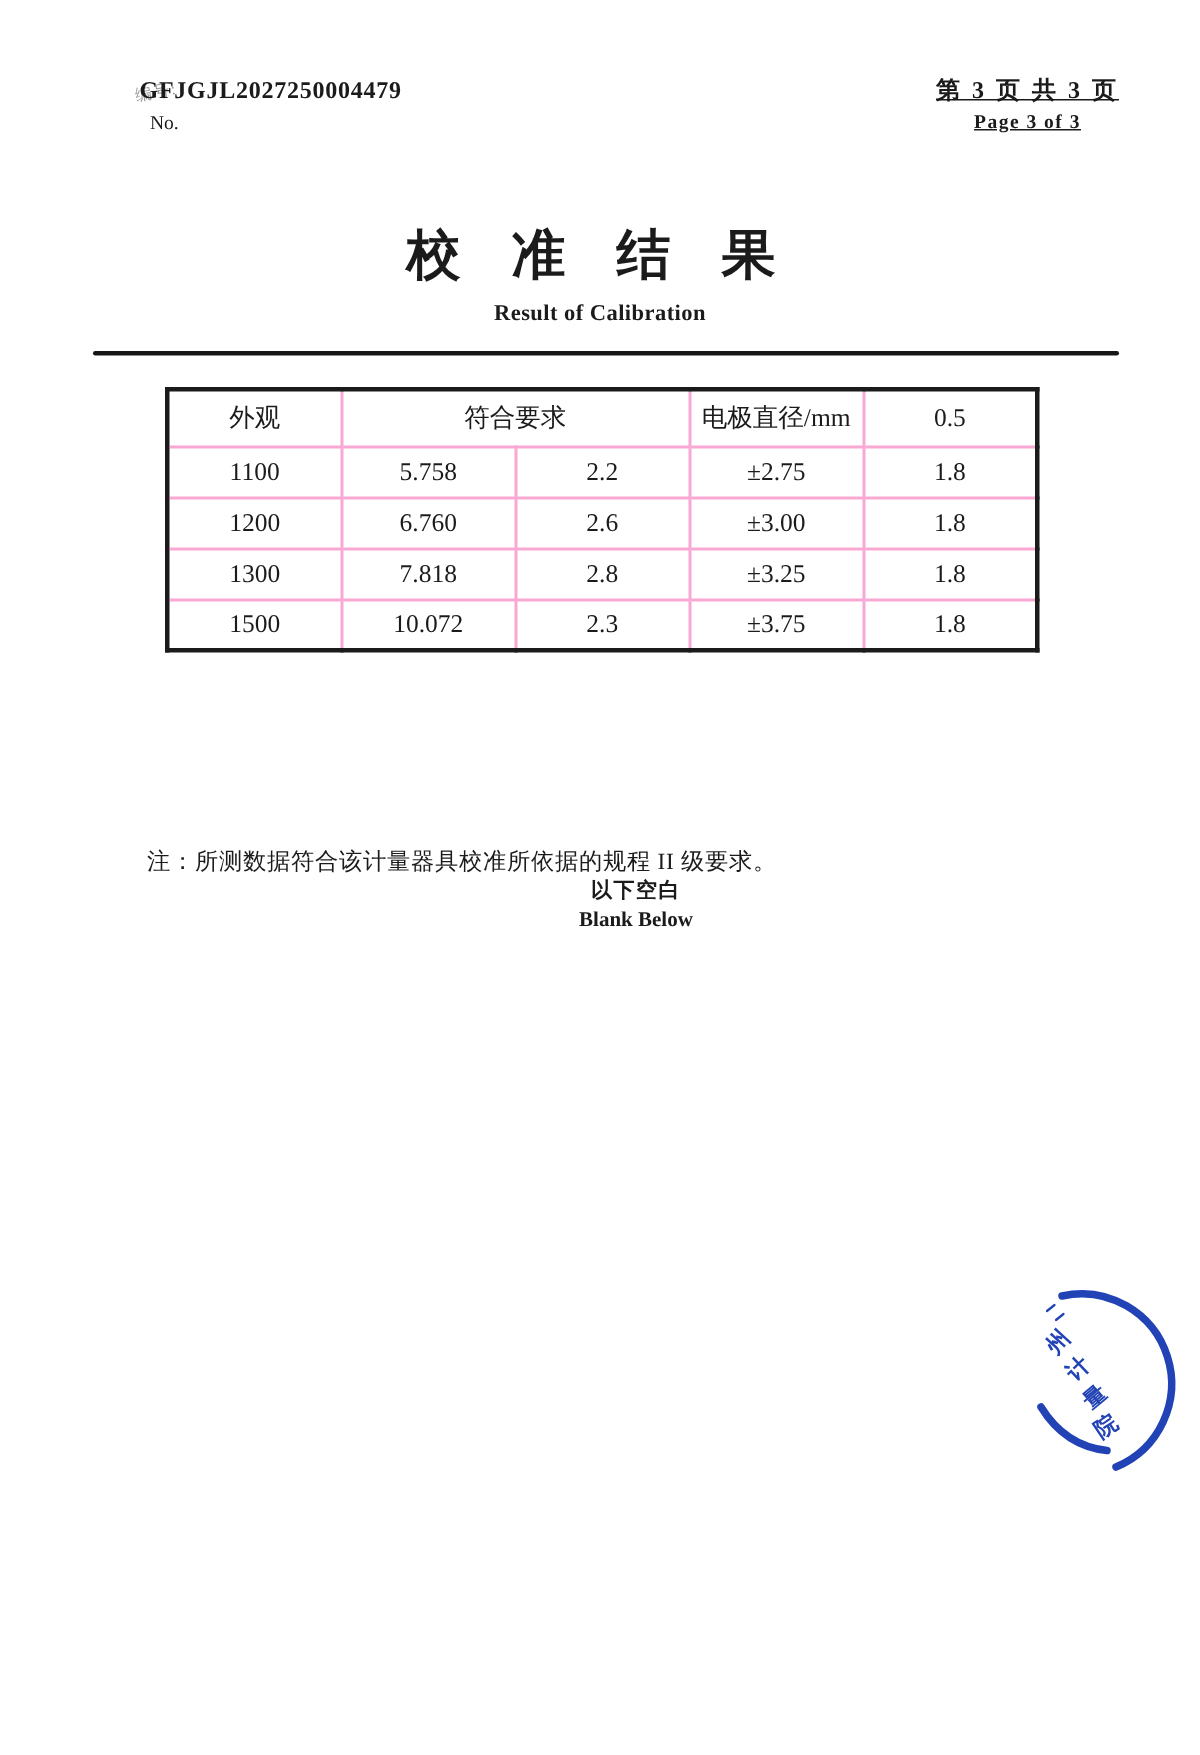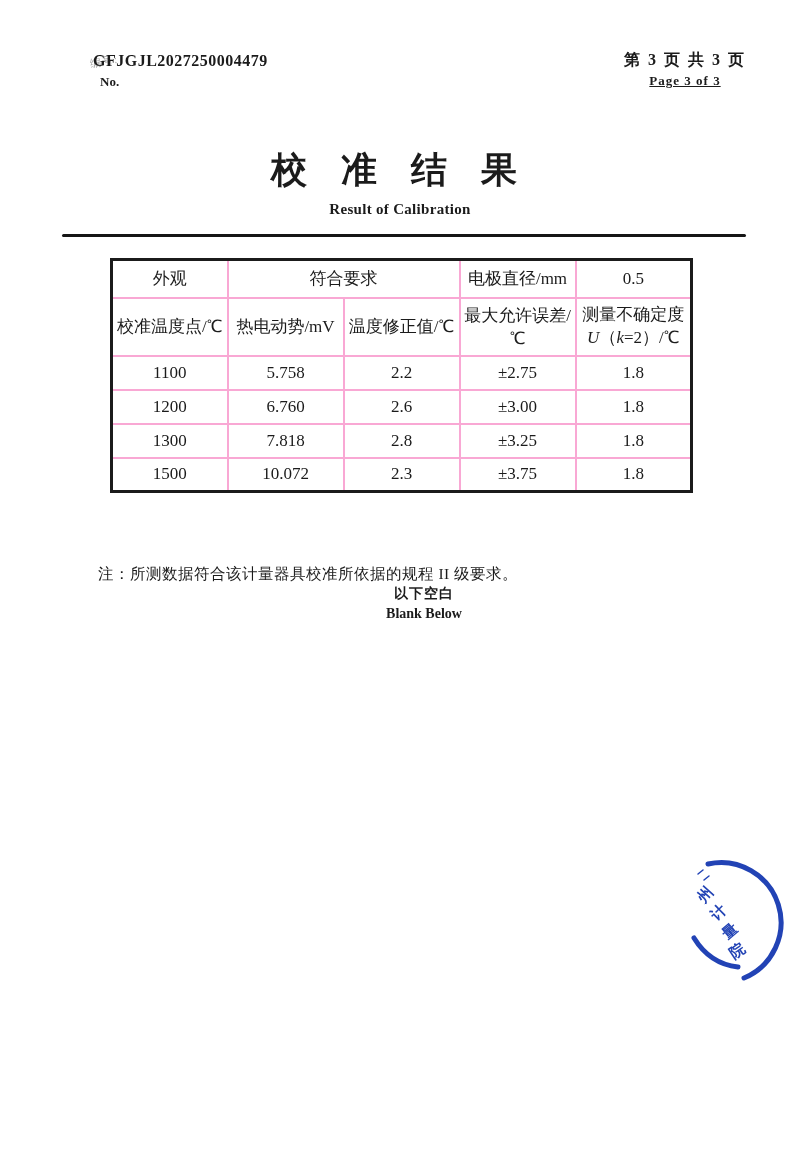--- a/index.html
+++ b/index.html
@@ -27,7 +27,7 @@
     font-size:13px;font-weight:700;
   }
   .pagination{position:absolute;left:610px;top:50px;width:150px;text-align:center;}
-  .page-cn{font-size:16px;font-weight:600;letter-spacing:2px;white-space:nowrap;}
+  .page-cn{font-size:16px;font-weight:600;letter-spacing:2px;white-space:nowrap;text-decoration:underline;}
   .page-en{font-size:13px;font-weight:600;margin-top:2px;letter-spacing:1px;text-decoration:underline;}
   
   .title-cn{

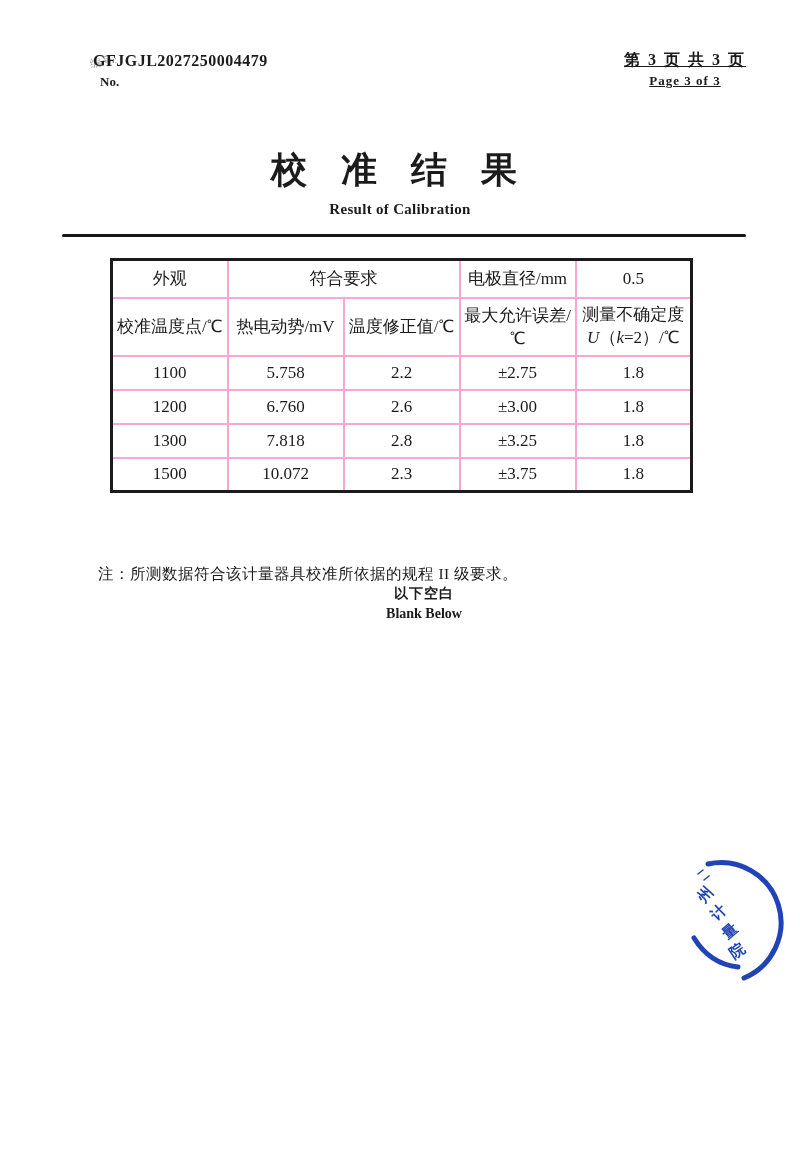--- a/index.html
+++ b/index.html
@@ -24,7 +24,7 @@
   }
   .cert-no{
     position:absolute;left:12px;top:24px;
-    font-size:13px;font-weight:700;
+    font-size:13px;font-weight:400;
   }
   .pagination{position:absolute;left:610px;top:50px;width:150px;text-align:center;}
   .page-cn{font-size:16px;font-weight:600;letter-spacing:2px;white-space:nowrap;text-decoration:underline;}

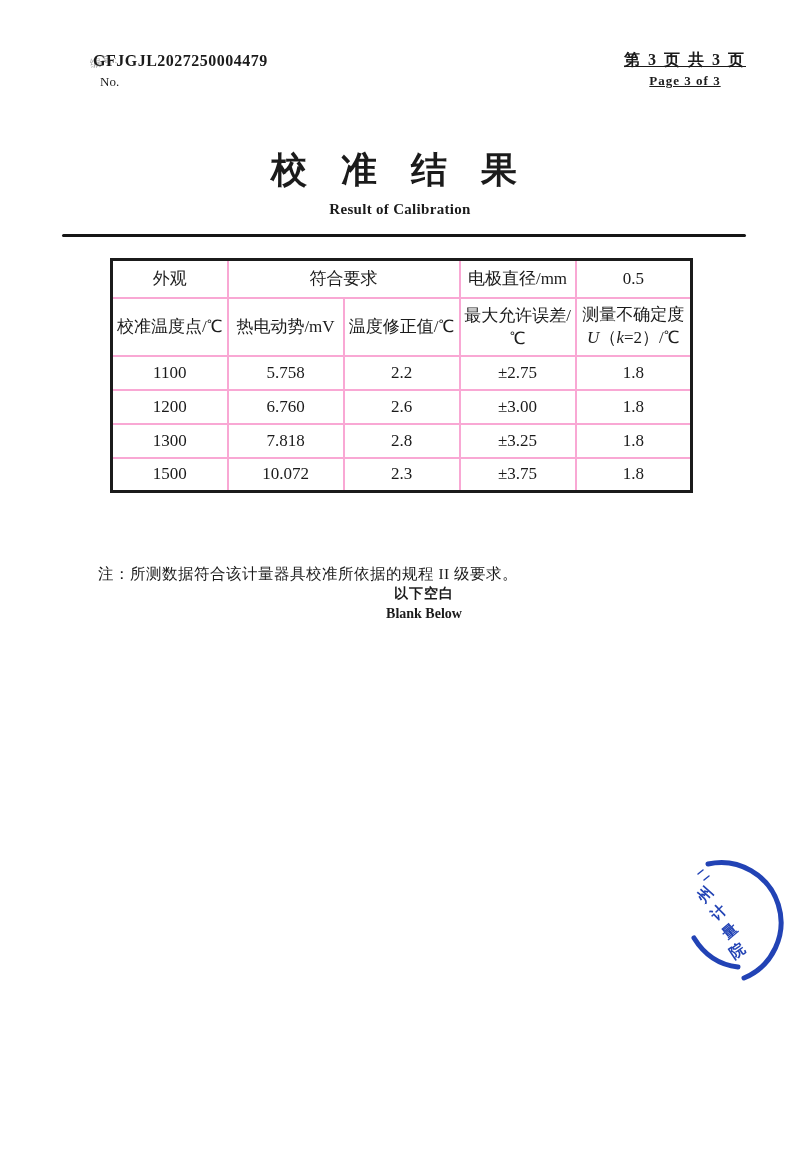--- a/index.html
+++ b/index.html
@@ -117,16 +117,6 @@
       <td>电极直径/mm</td>
       <td>0.5</td>
     </tr>
-    <tr class="row-h2">
-      <td>校准温度点/℃</td>
-      <td>热电动势/mV</td>
-      <td>温度修正值/℃</td>
-      <td>最大允许误差/℃</td>
-      <td>
-        <span class="u-line">测量不确定度</span>
-        <span class="u-line"><span class="it">U</span><span>（</span><span class="it">k</span><span>=2）/℃</span></span>
-      </td>
-    </tr>
     <tr class="row-data">
       <td>1100</td>
       <td>5.758</td>

